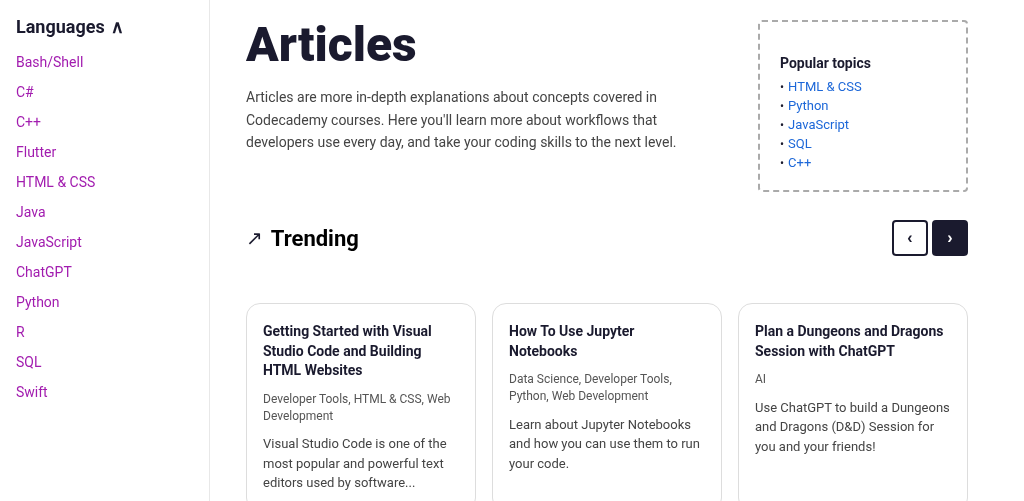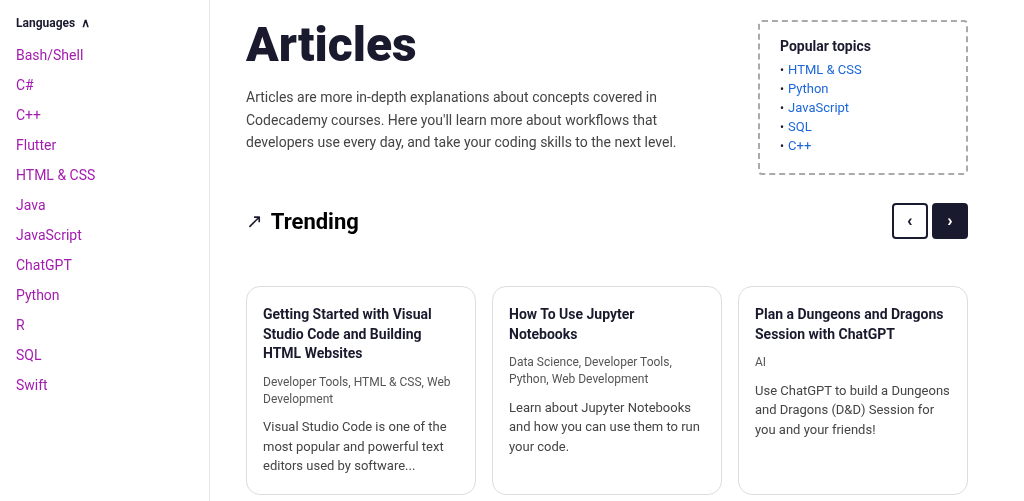--- a/index.html
+++ b/index.html
@@ -25,7 +25,7 @@
       align-items: center;
       gap: 6px;
       font-weight: 700;
-      font-size: 12px;
+      font-size: 18px;
       color: #1a1a2e;
       padding: 16px 0 10px 0;
       cursor: pointer;

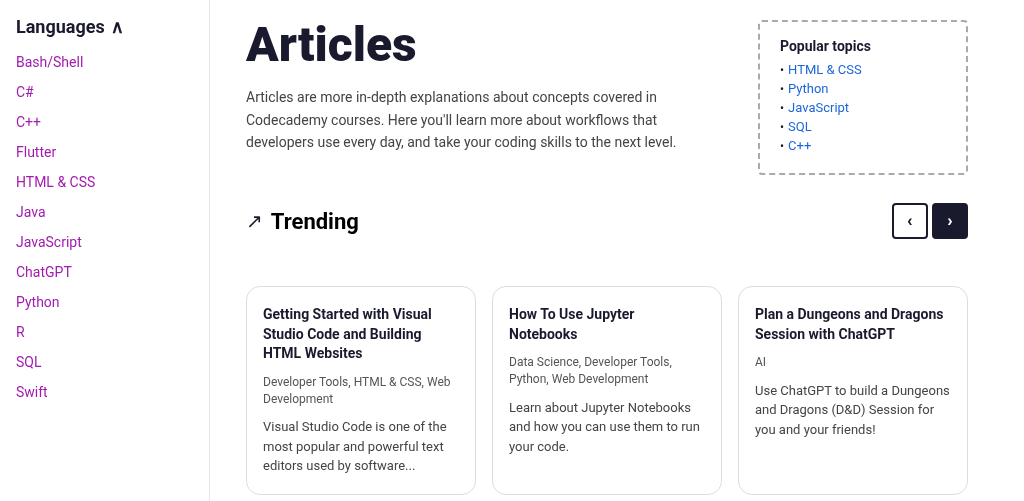--- a/index.html
+++ b/index.html
@@ -86,6 +86,7 @@
       font-size: 14px;
       color: #1a1a2e;
       margin-bottom: 8px;
+      margin-top: 17px;
     }
     .popular-topics-list {
       list-style: none;

